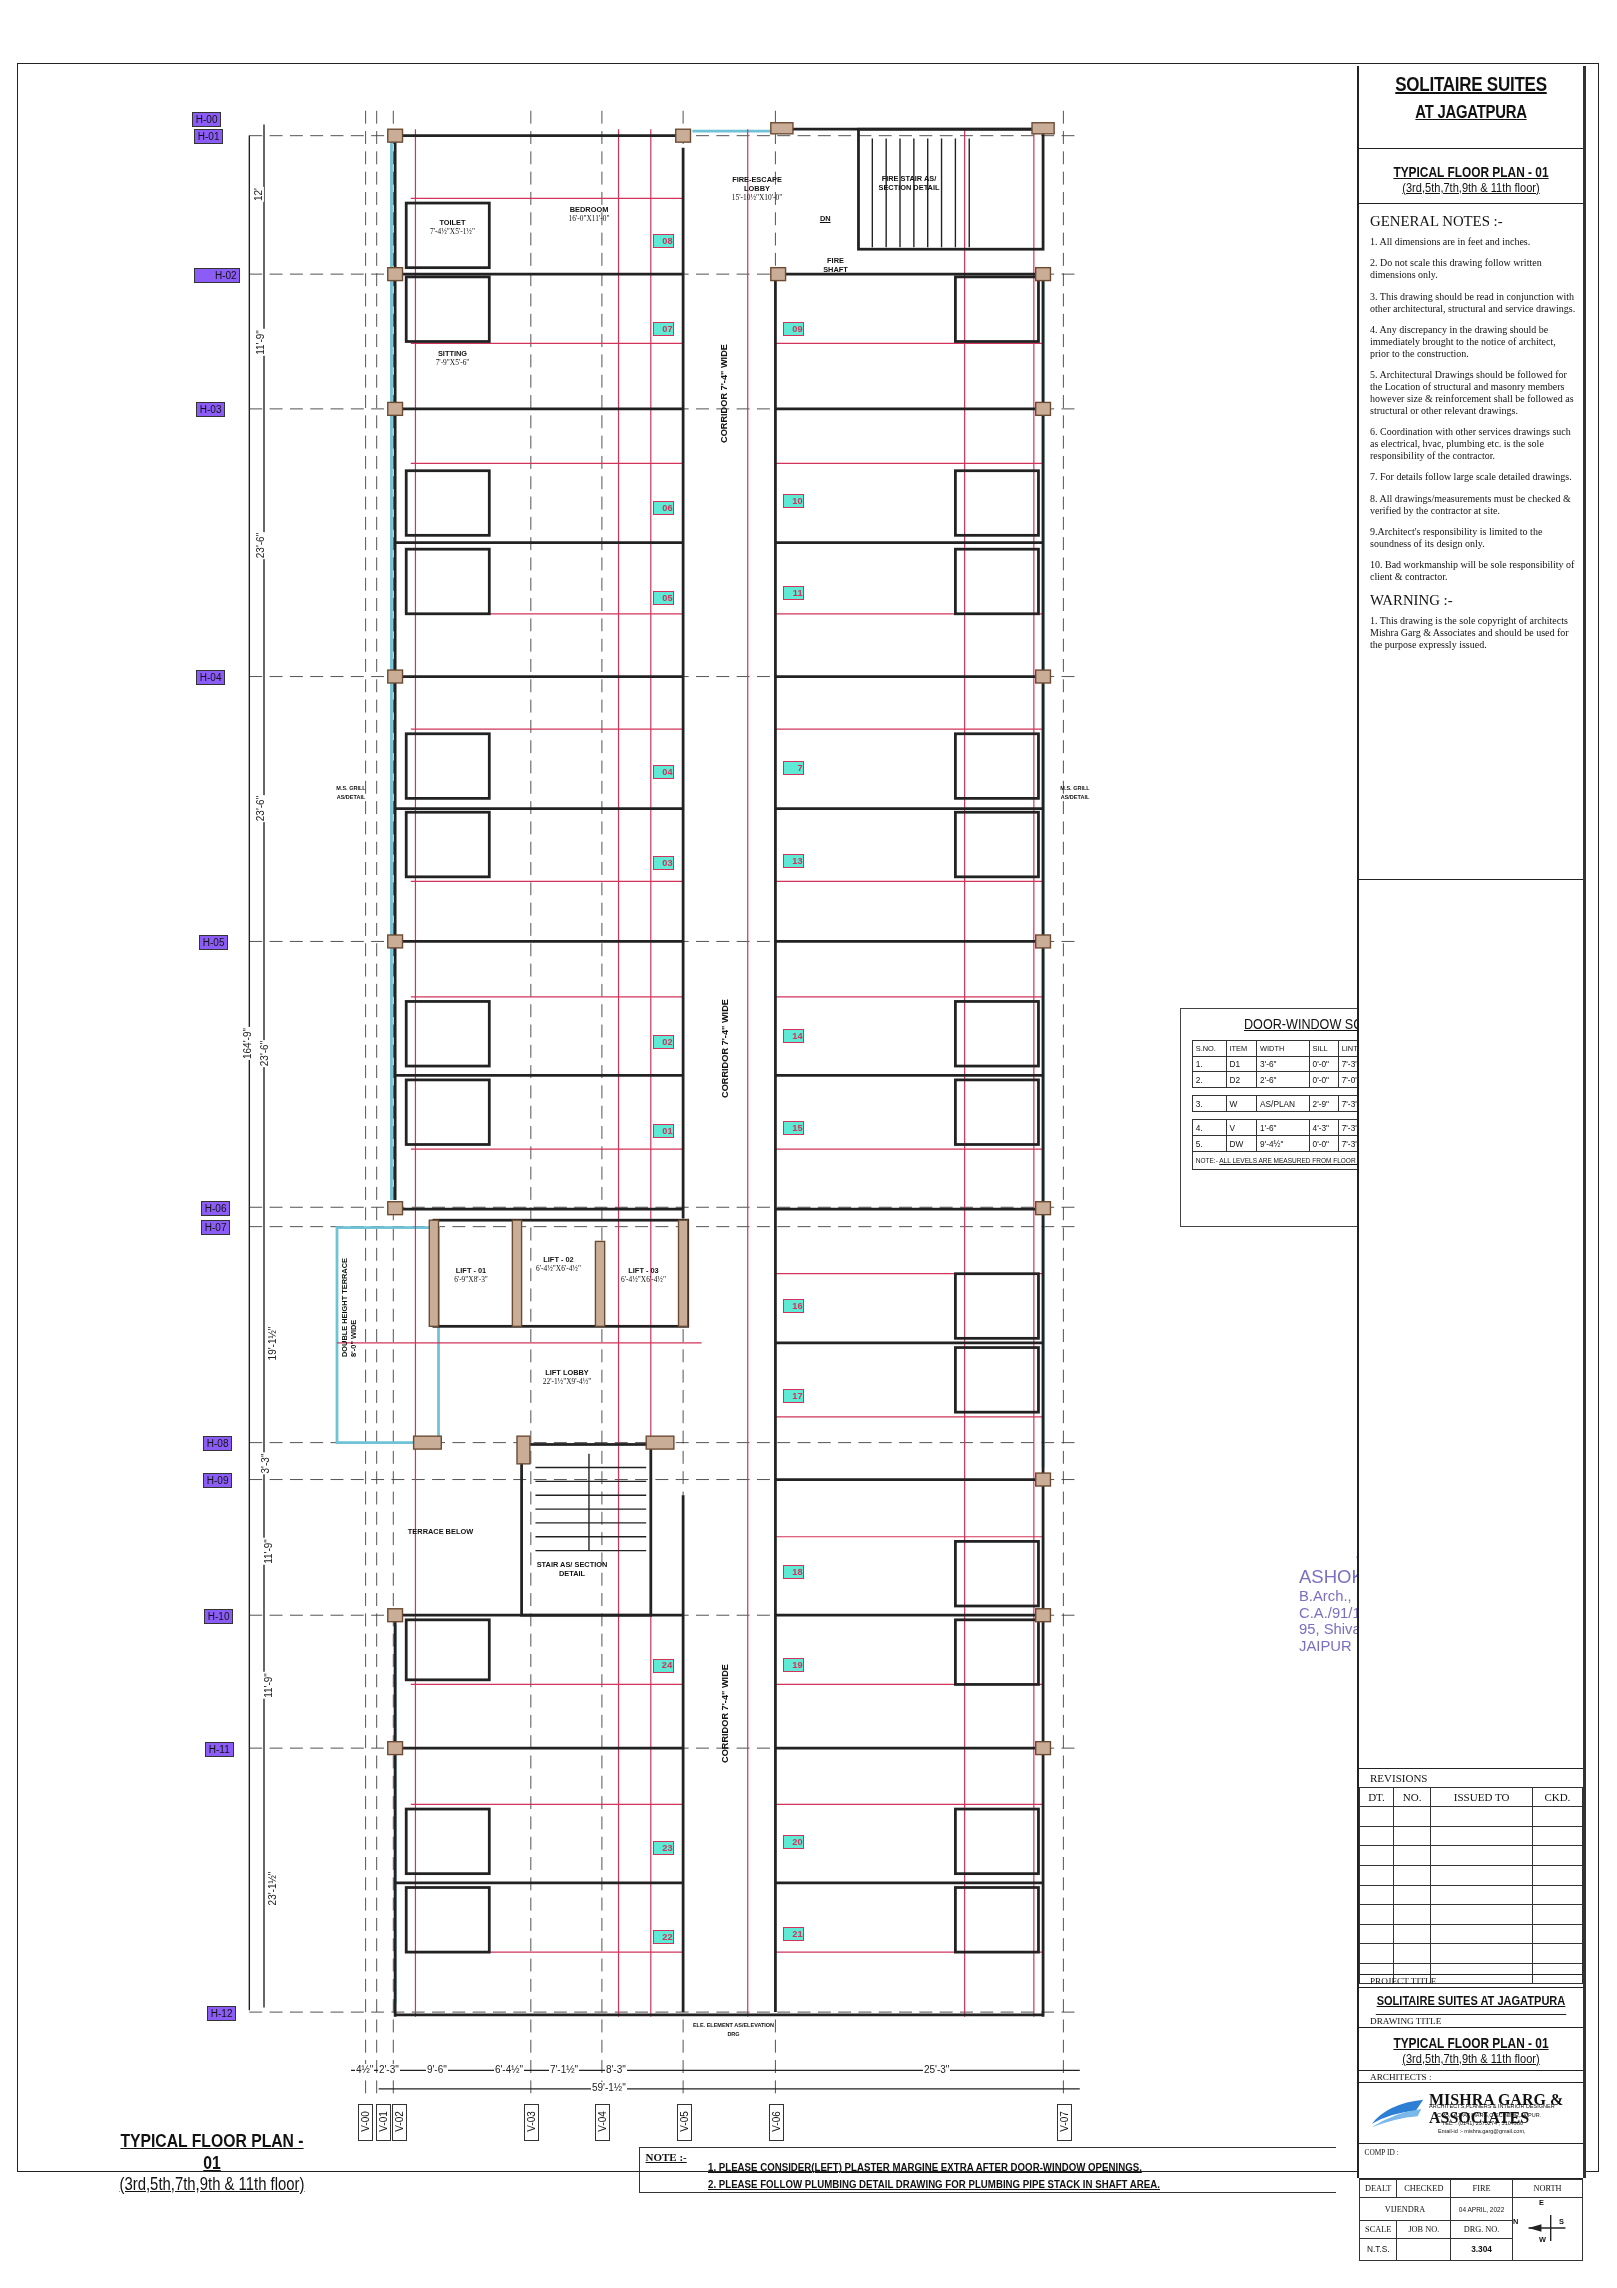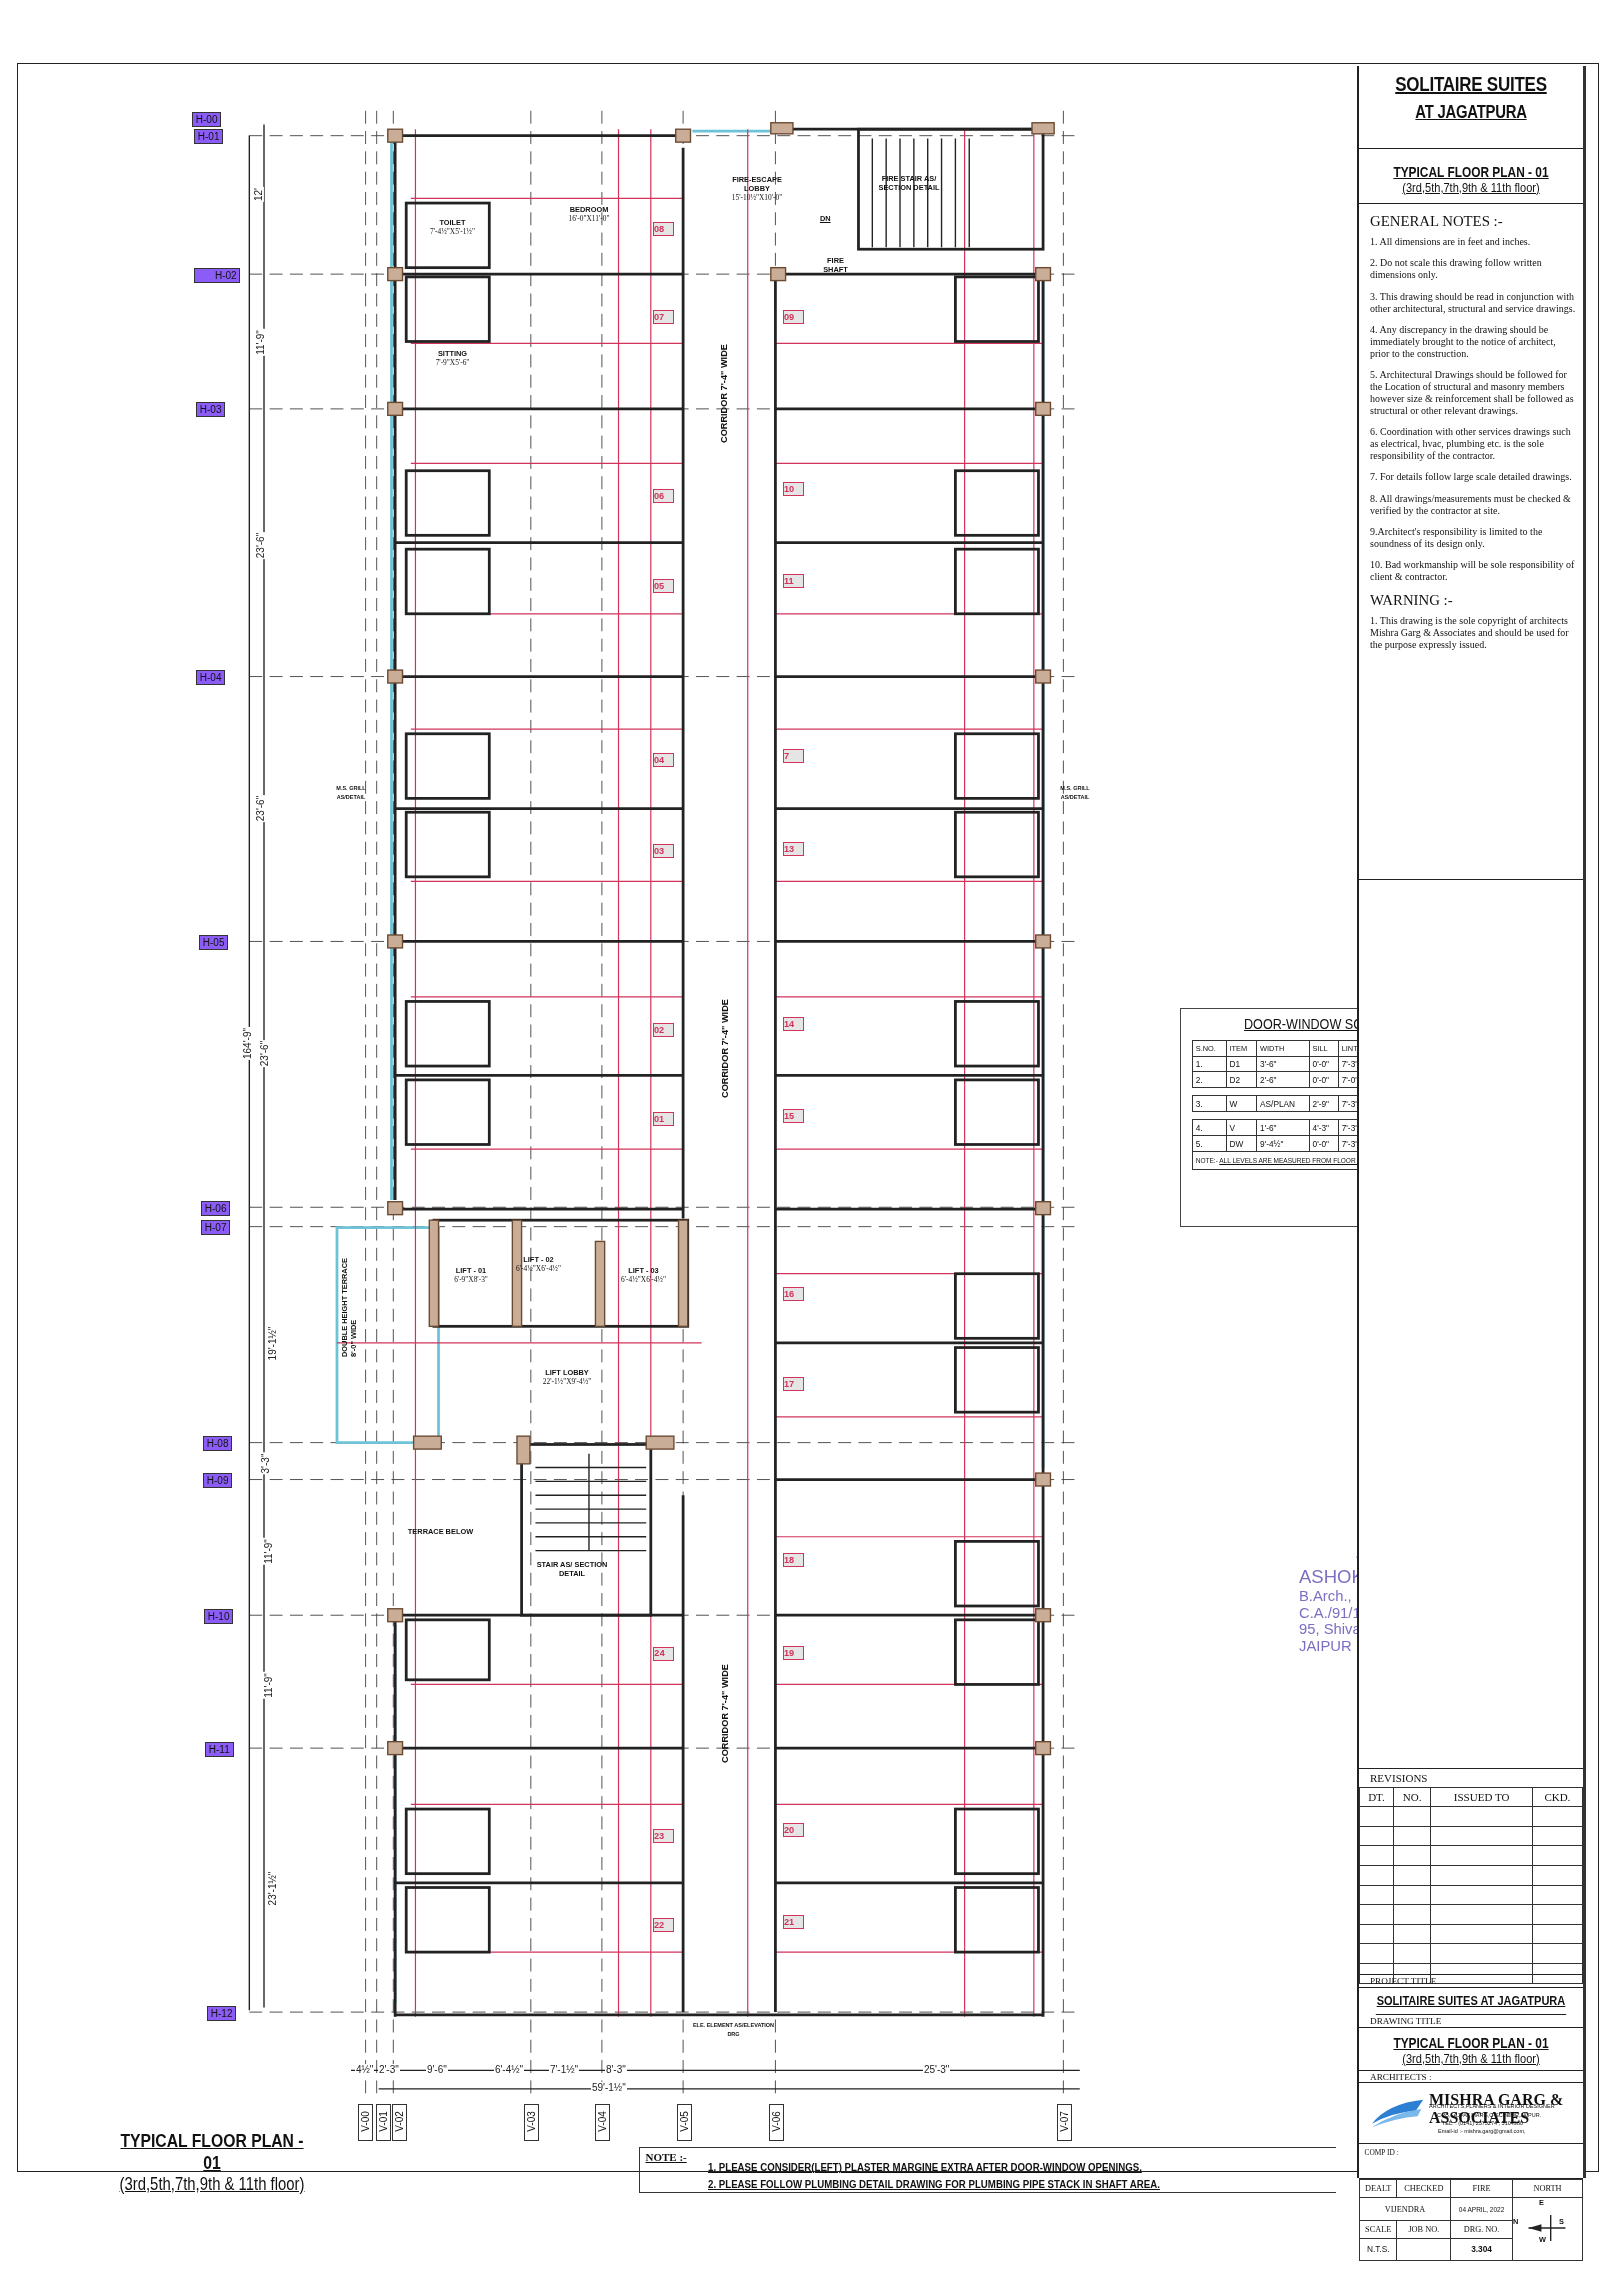--- a/index.html
+++ b/index.html
@@ -20,7 +20,7 @@
   .dim-text{position:absolute;font-size:10px;color:#222;background:#fff;padding:0 0.9px;}
   .room-label{position:absolute;font-size:7.4px;font-weight:bold;text-align:center;line-height:9.2px;color:#111;}
   .room-dim{display:block;font-weight:normal;font-family:"Liberation Serif",serif;font-size:7.4px;}
-  .unit-no{position:absolute;border:1.4px solid #d2335a;color:#d2335a;font-size:9.2px;font-weight:bold;width:18.5px;height:12px;text-align:left;line-height:12px;background:#e5e5e5;}
+  .unit-no{position:absolute;border:1.4px solid #d2335a;color:#d2335a;font-size:9.2px;font-weight:bold;width:18.5px;height:12px;text-align:right;line-height:12px;background:#5eead4;margin-top:12px;}
   .sched{position:absolute;left:1180px;top:1008px;width:354px;height:219px;border:1.4px solid #444;box-sizing:border-box;background:#fff;}
   .sched table{border-collapse:collapse;font-size:8.3px;margin-left:11px;width:332px;}
   .sched td,.sched th{border:0.9px solid #333;padding:0.9px 2.8px;font-weight:normal;text-align:left;height:13px;}

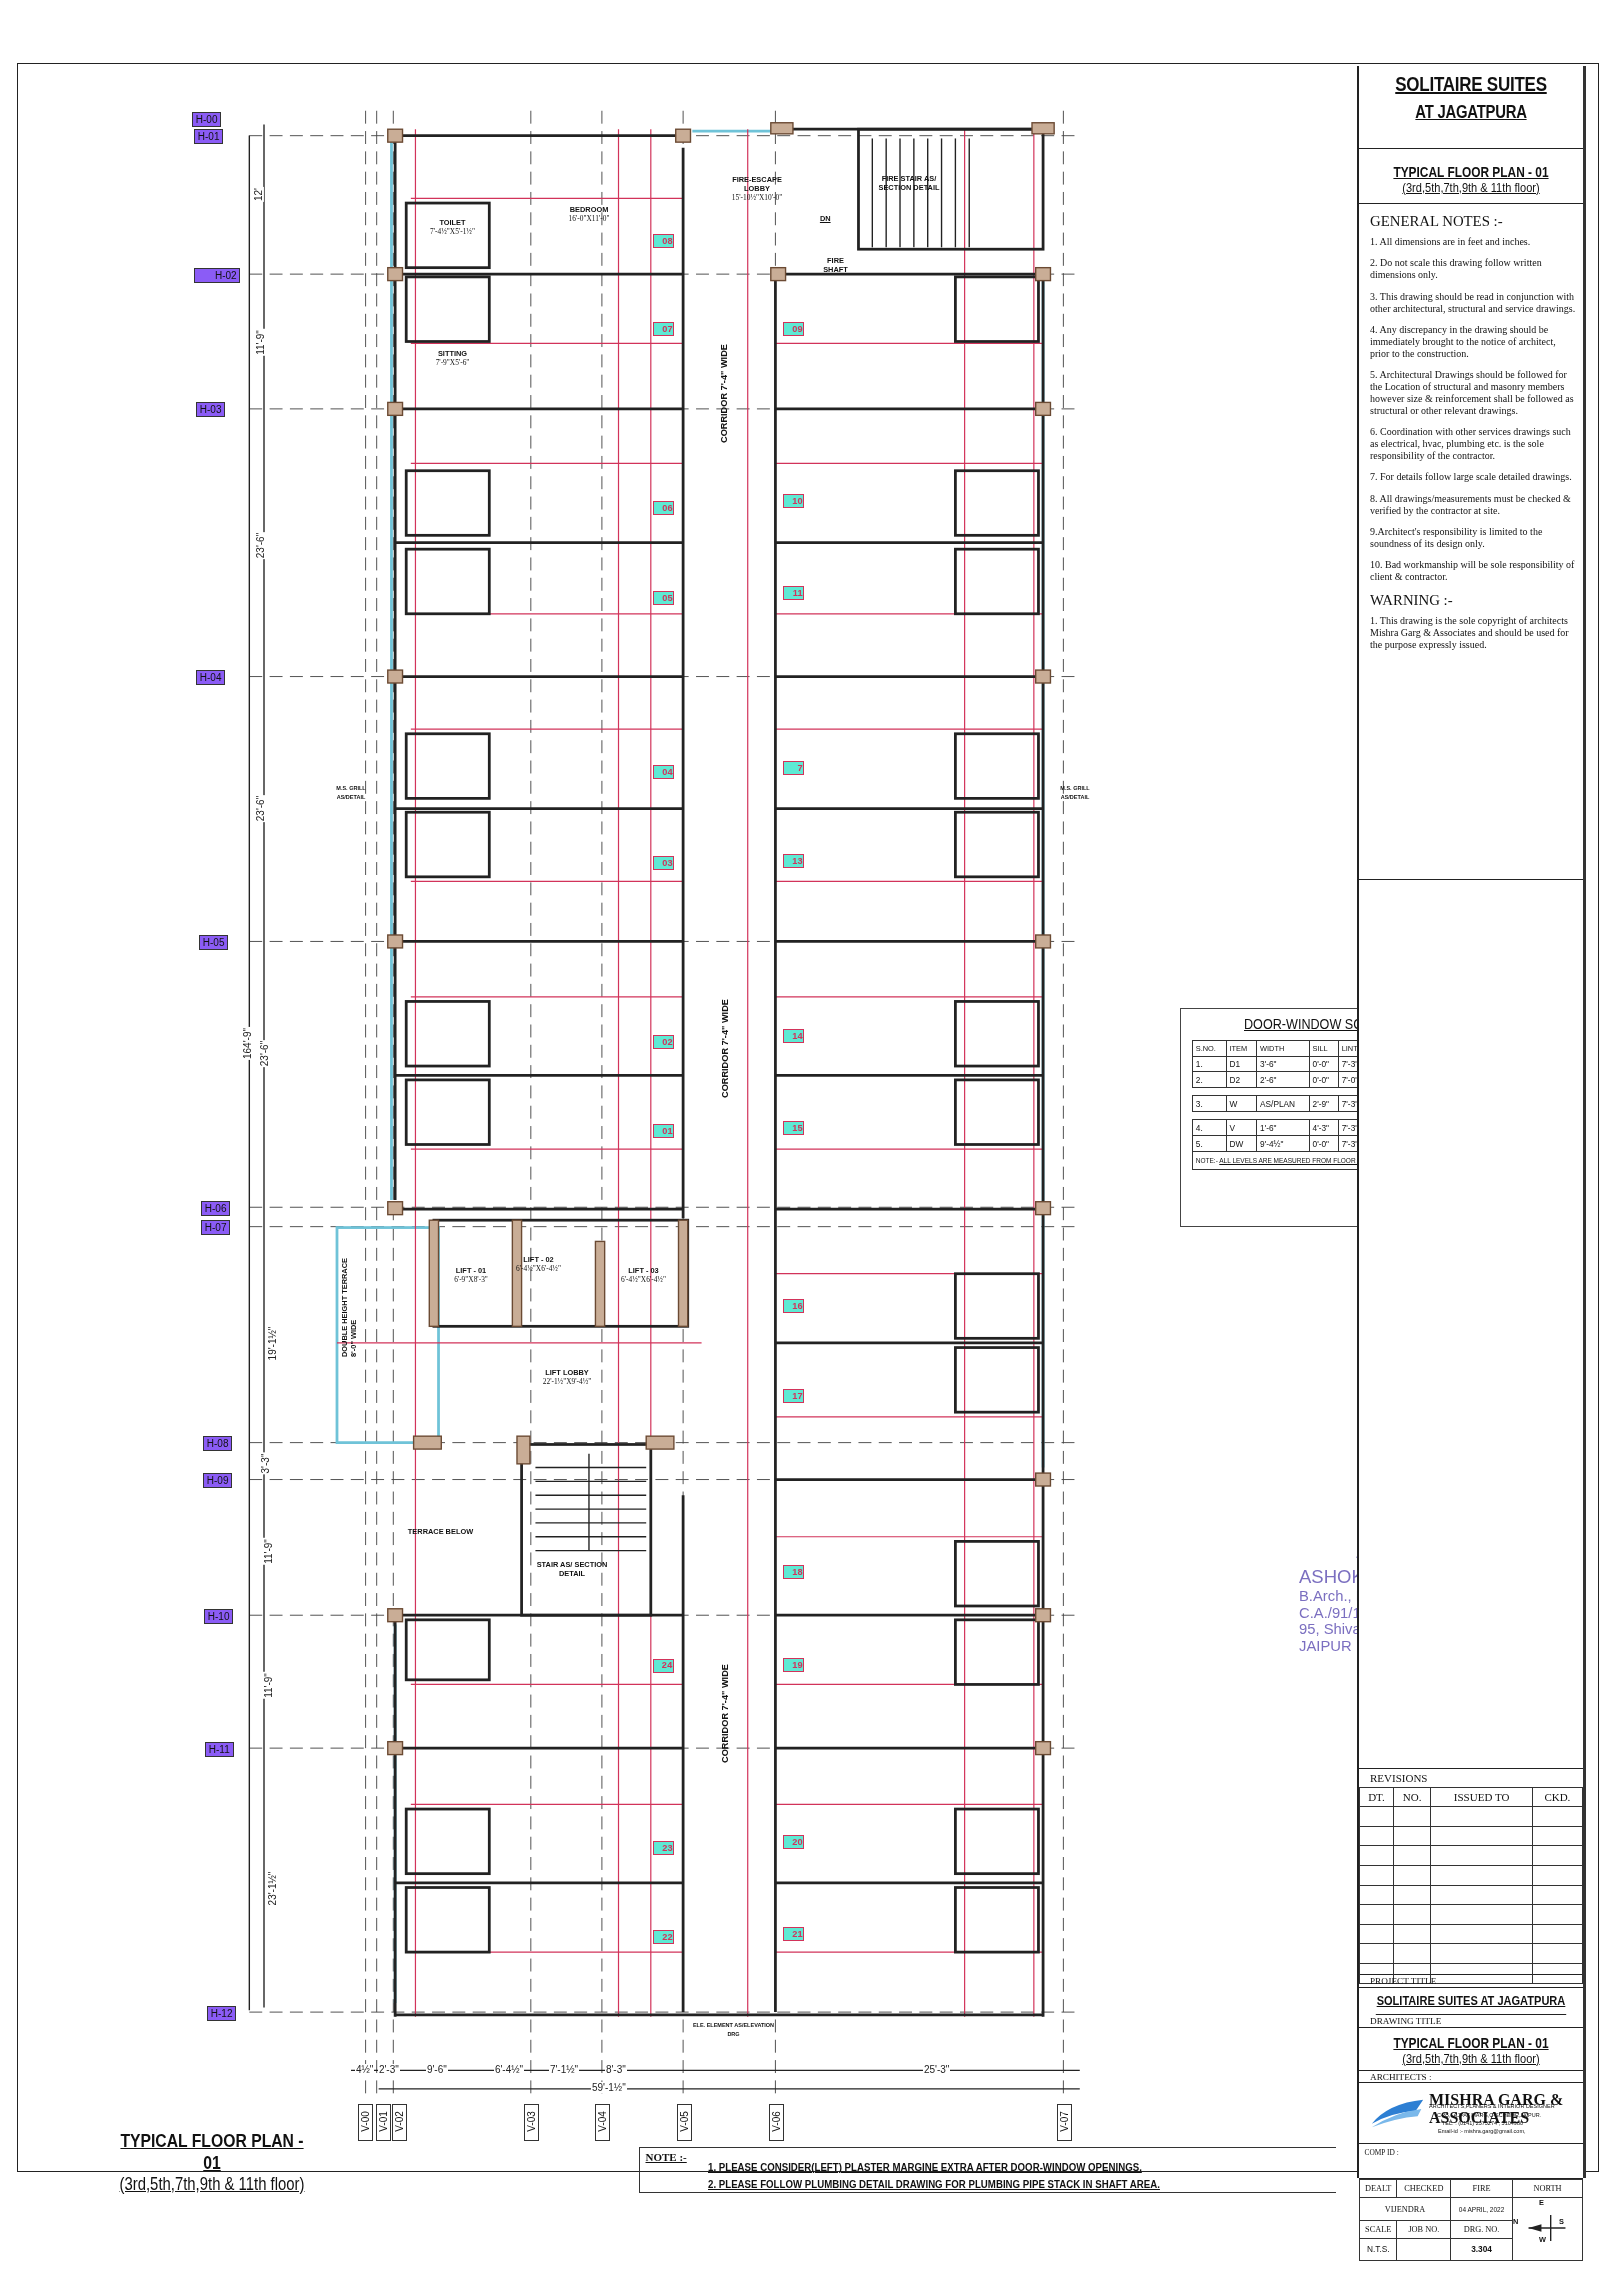--- a/index.html
+++ b/index.html
@@ -246,7 +246,7 @@
 <div class="room-label" style="left:420px;top:218px;width:65px;"><span>TOILET</span><span class="room-dim">7'-4½"X5'-1½"</span></div>
 <div class="room-label" style="left:420px;top:349px;width:65px;"><span>SITTING</span><span class="room-dim">7'-9"X5'-6"</span></div>
 <div class="room-label" style="left:434px;top:1266px;width:74px;"><span>LIFT - 01</span><span class="room-dim">6'-9"X8'-3"</span></div>
-<div class="room-label" style="left:497px;top:1255px;width:83px;text-align:center;"><span>LIFT - 02</span><span class="room-dim">6'-4½"X6'-4½"</span></div>
+<div class="room-label" style="left:517px;top:1255px;width:83px;text-align:center;"><span>LIFT - 02</span><span class="room-dim">6'-4½"X6'-4½"</span></div>
 <div class="room-label" style="left:602px;top:1266px;width:83px;"><span>LIFT - 03</span><span class="room-dim">6'-4½"X6'-4½"</span></div>
 <div class="room-label" style="left:521px;top:1368px;width:92px;"><span>LIFT LOBBY</span><span class="room-dim">22'-1½"X9'-4½"</span></div>
 <div class="abs" style="left:340px;top:1357px;transform:rotate(-90deg);transform-origin:left top;font-size:7.4px;font-weight:bold;width:102px;">DOUBLE HEIGHT TERRACE 8'-0" WIDE</div>

